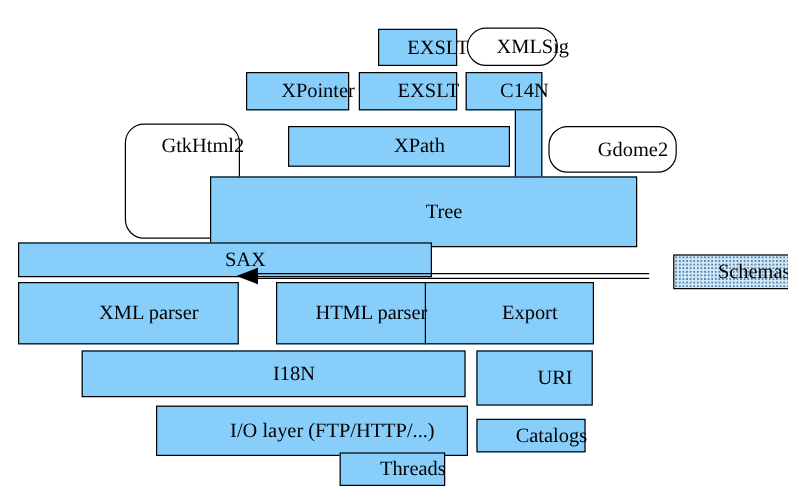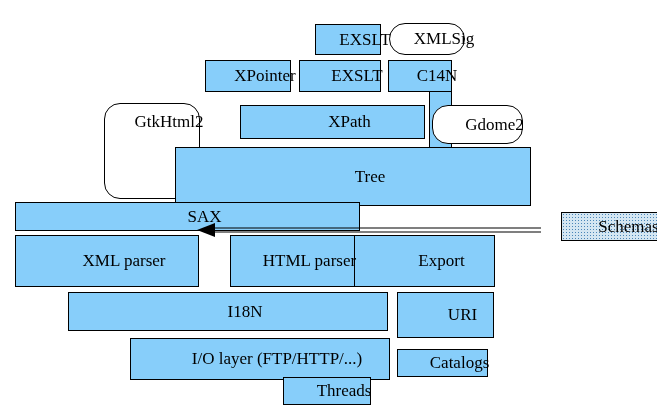--- a/index.html
+++ b/index.html
@@ -68,7 +68,7 @@
 
   <div class="box white top-label behind" style="left:104px; top:103px; width:96px; height:96px">GtkHtml2</div>
   <div class="box" style="left:240px; top:105px; width:185px; height:34px">XPath</div>
-  <div class="box white" style="left:432px; top:105px; width:91px; height:39px">Gdome2</div>
+  <div class="box white" style="left:457px; top:105px; width:107px; height:39px">Gdome2</div>
 
   <div class="box" style="left:175px; top:147px; width:356px; height:59px">Tree</div>
 

